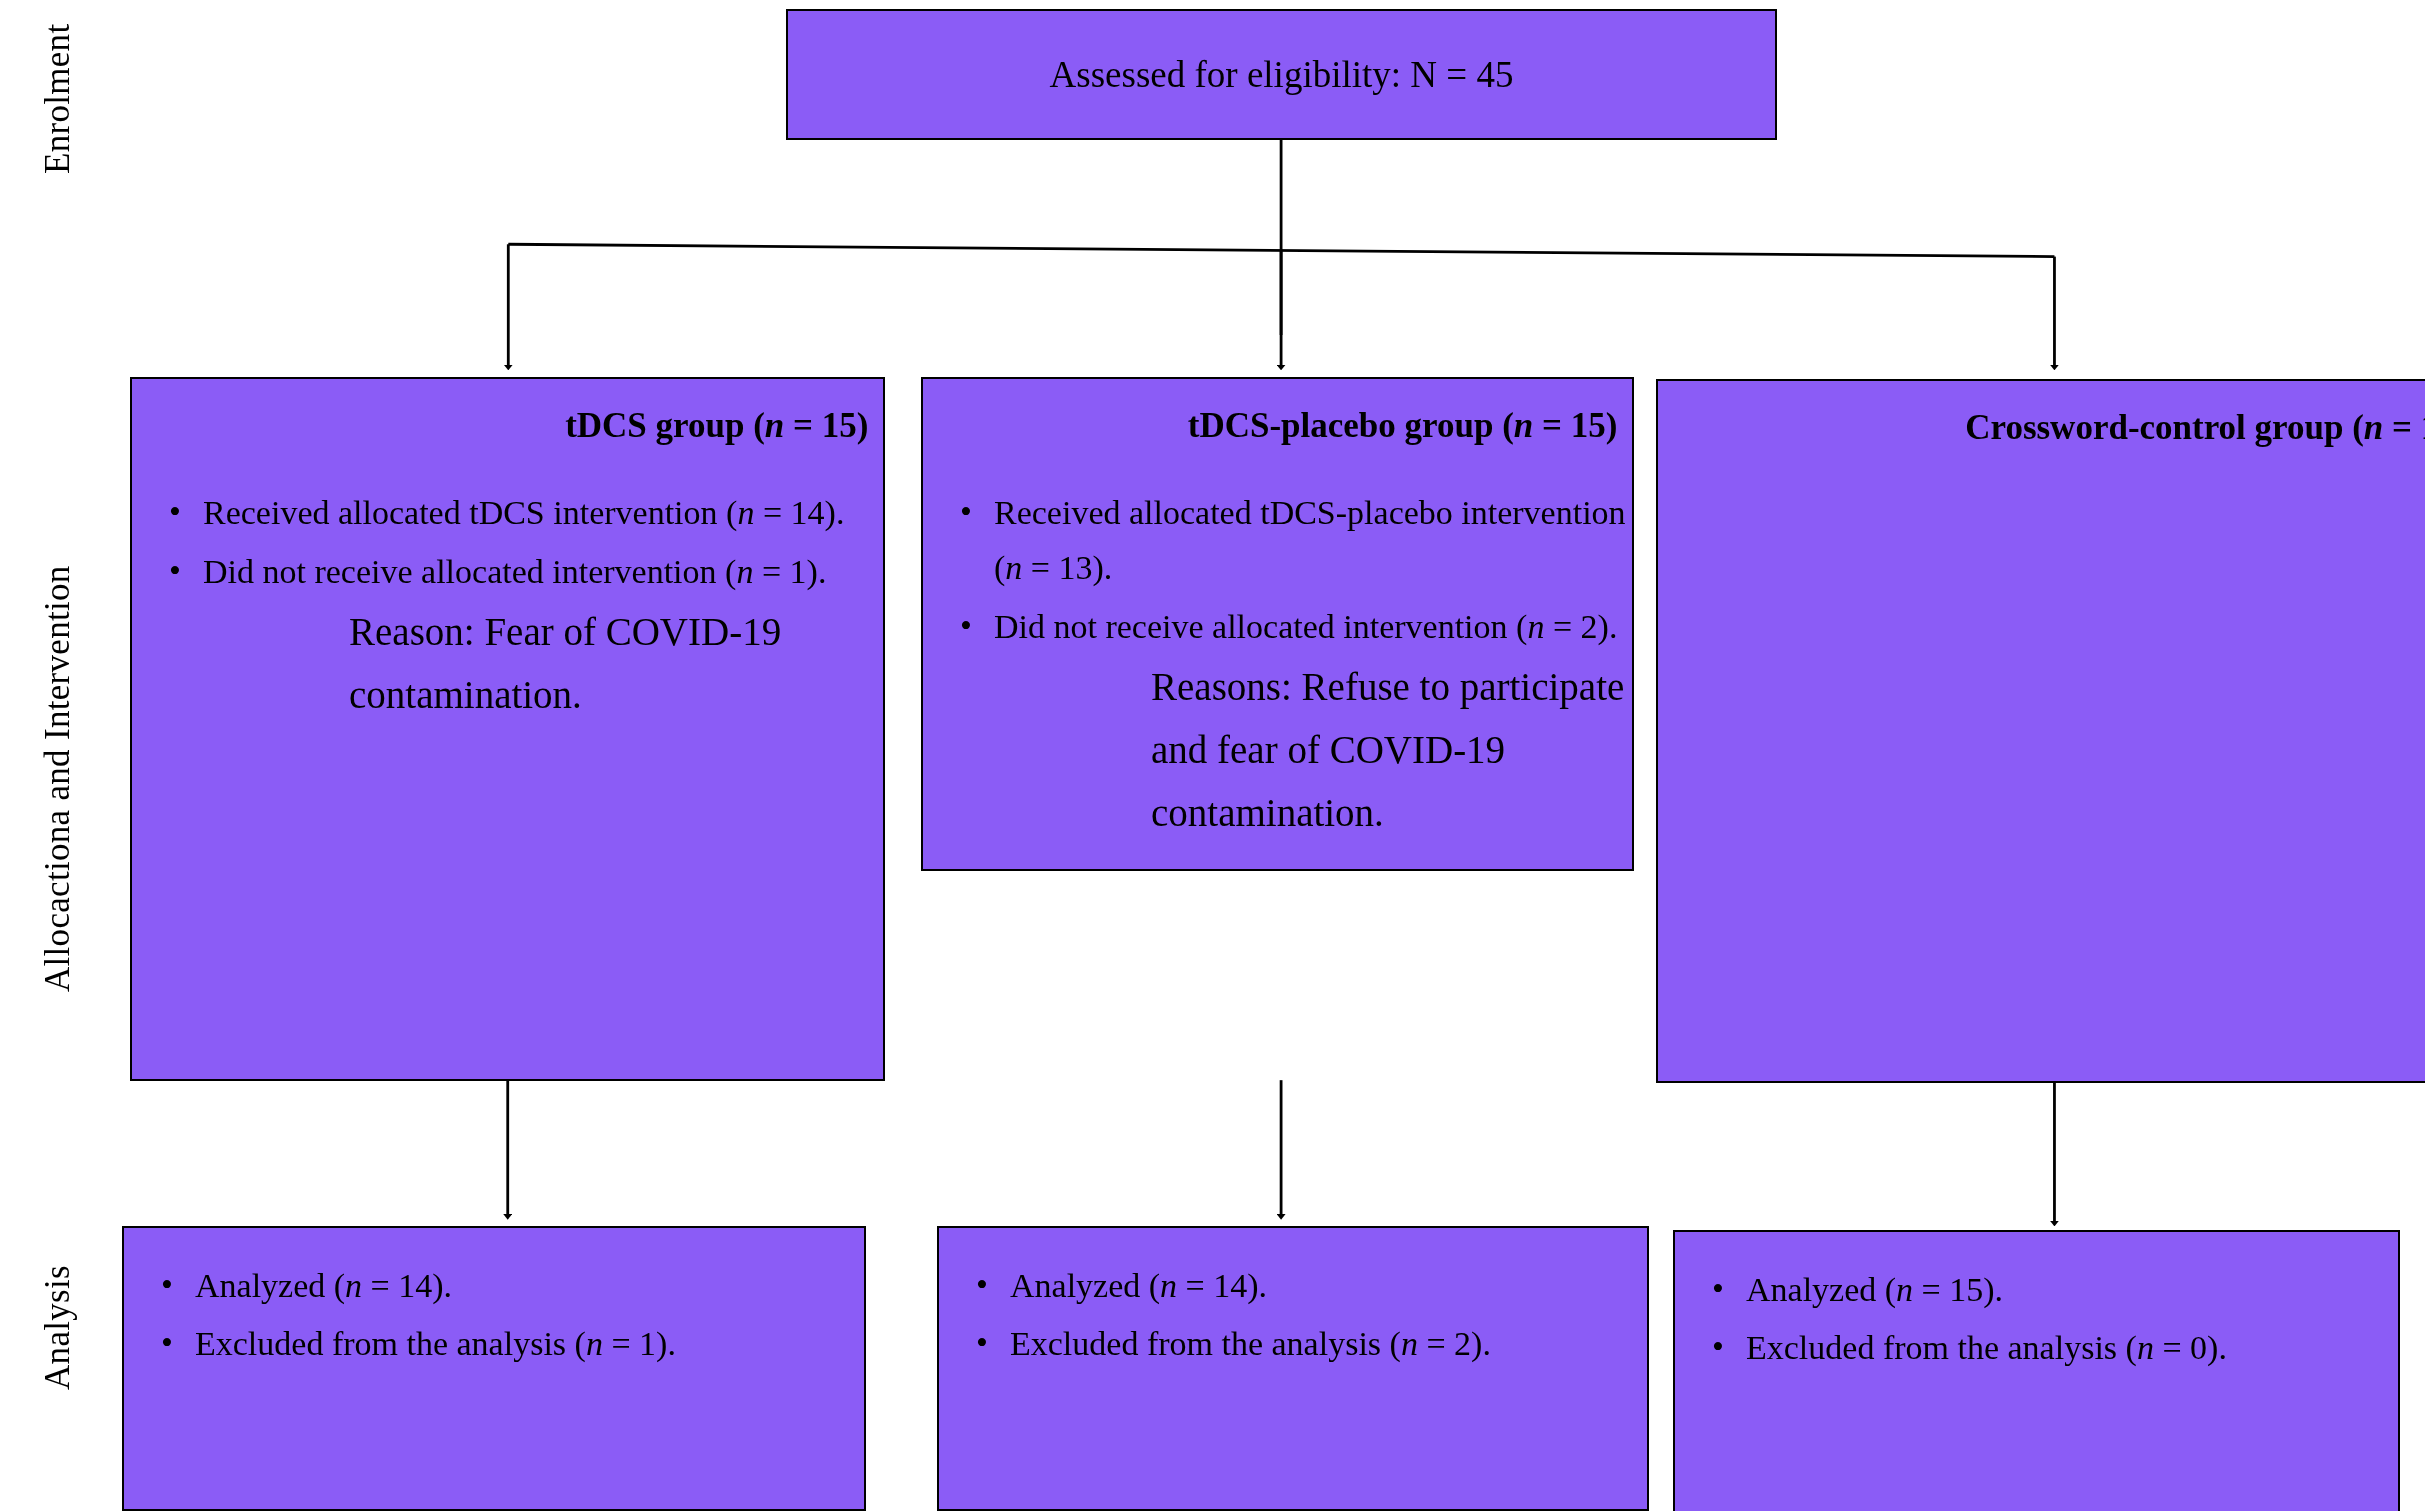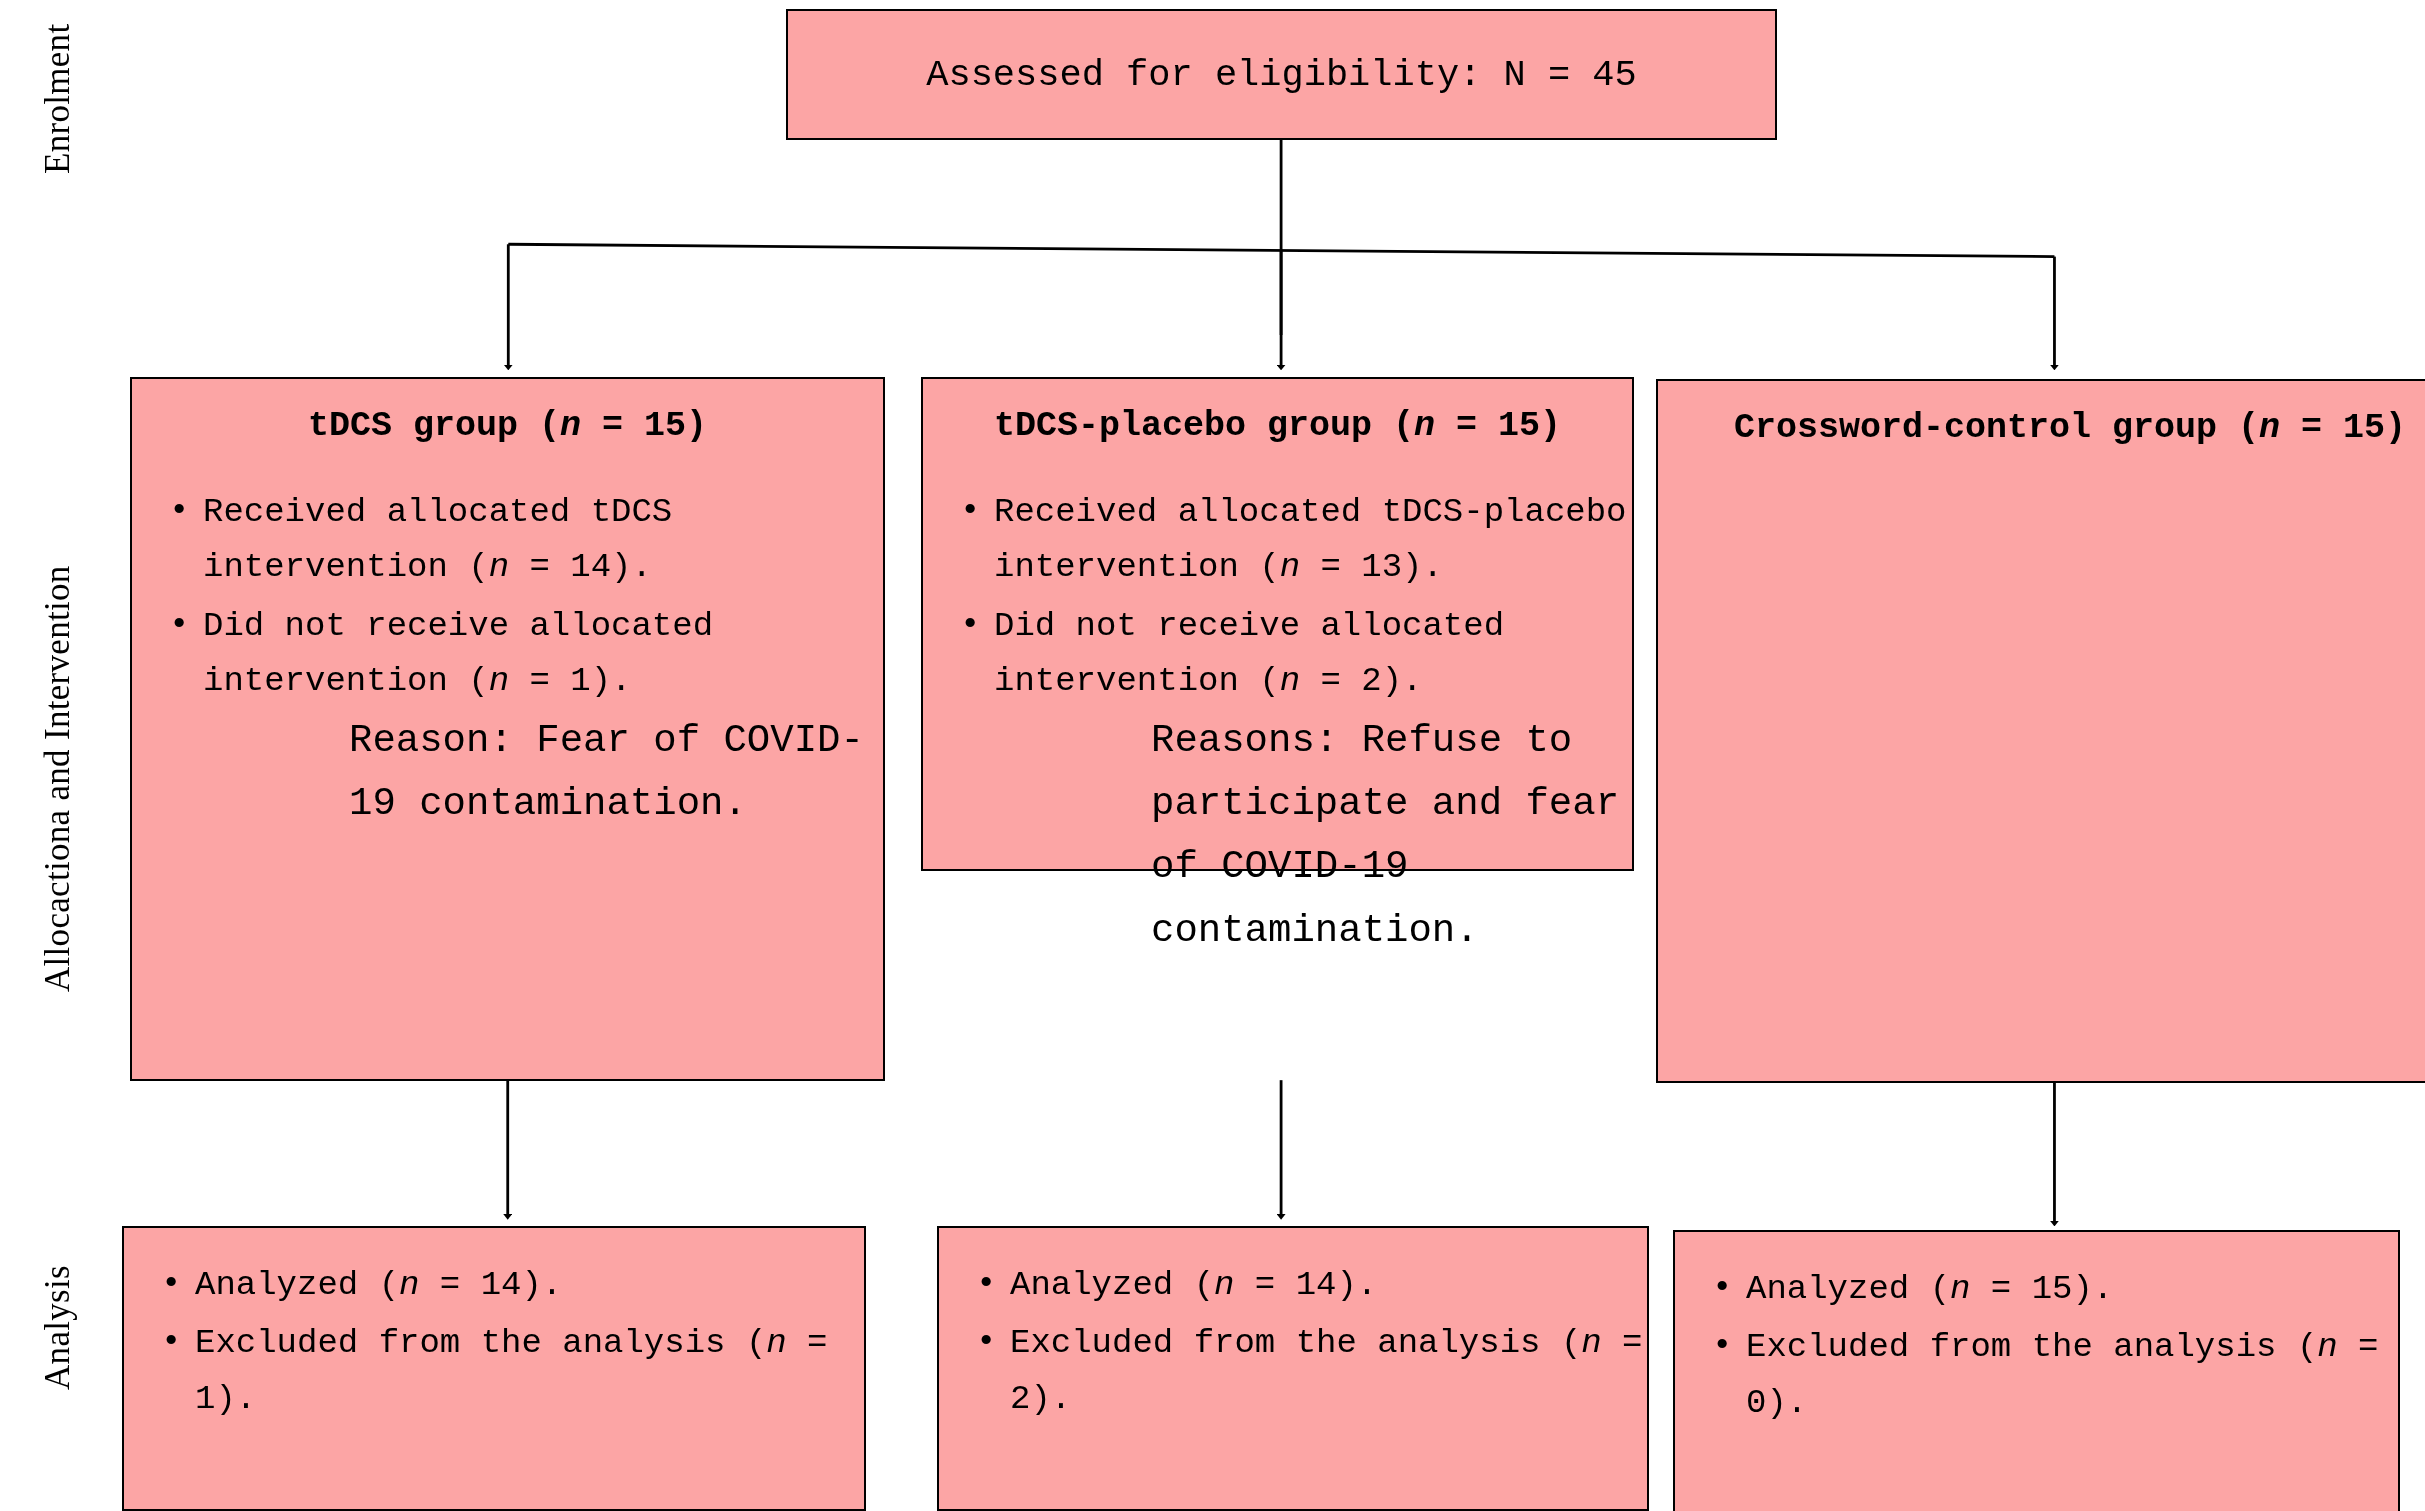--- a/index.html
+++ b/index.html
@@ -34,9 +34,8 @@
   .box {
     position: absolute;
     box-sizing: border-box;
-    background: #fca5a5;
+    background: #8b5cf6;
     border: 2.8px solid #000000;
-    font-family: Liberation Mono, monospace;
   }
 
   .top-box-text {

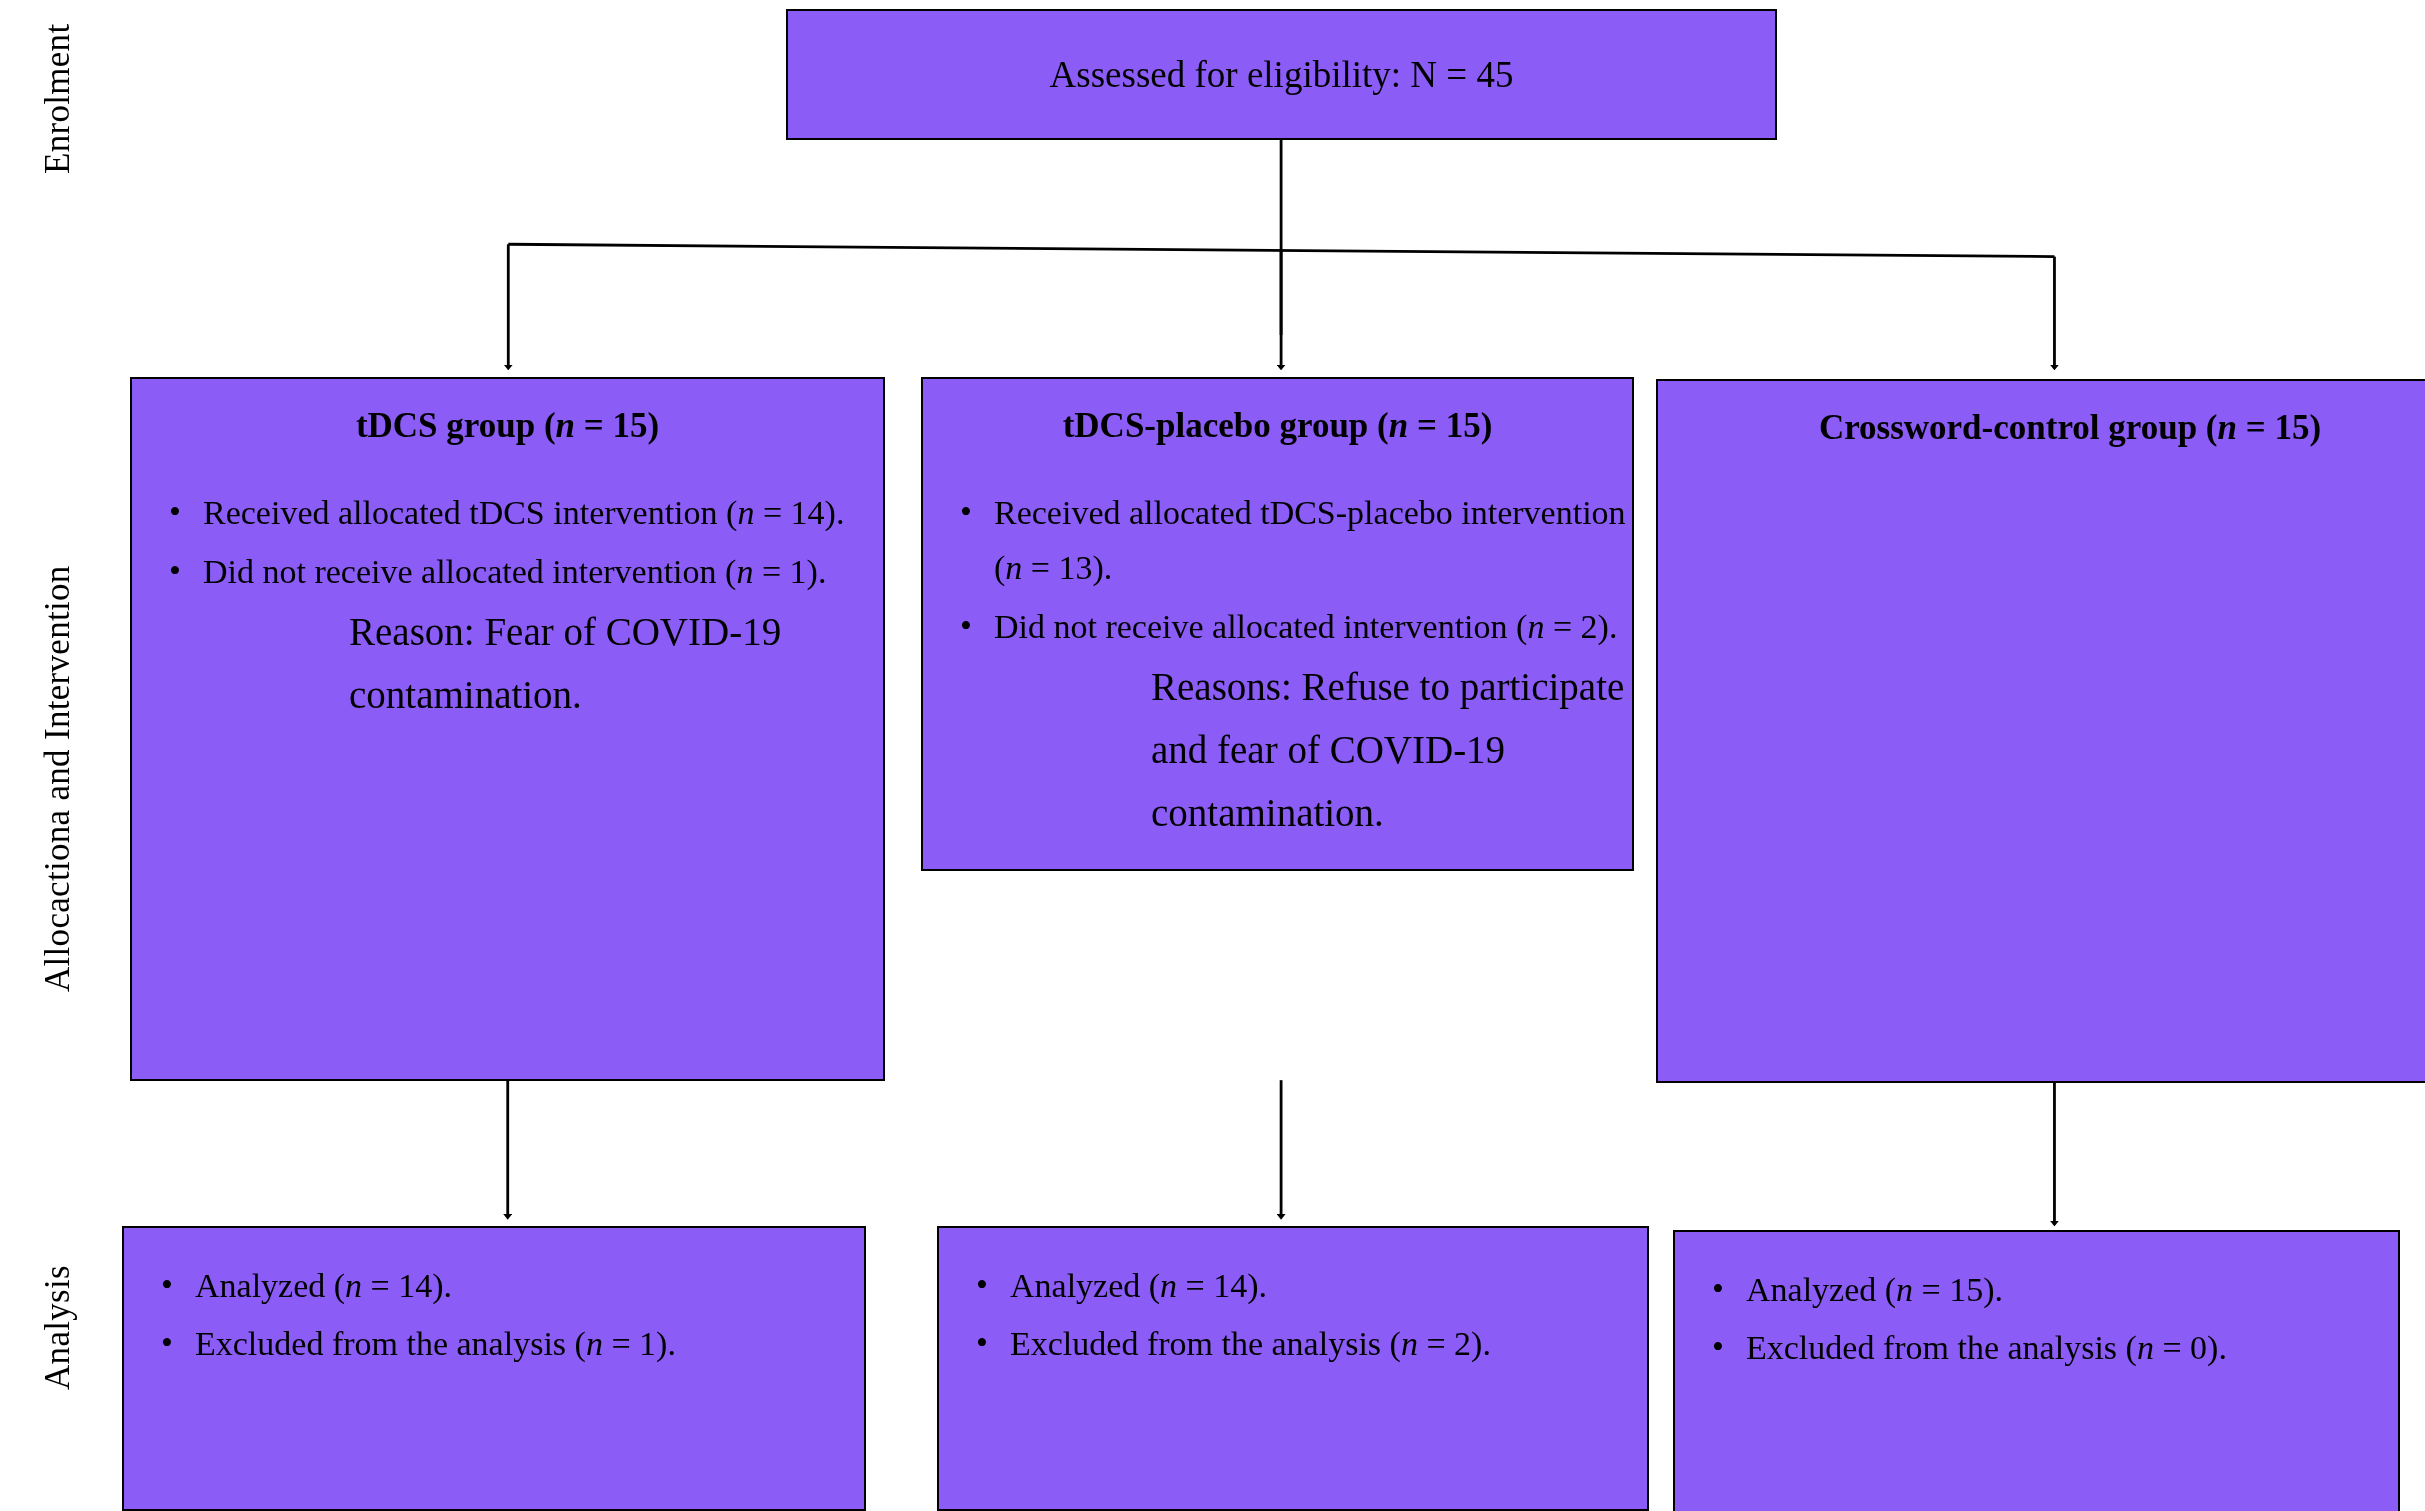--- a/index.html
+++ b/index.html
@@ -50,7 +50,7 @@
   }
 
   .group-title {
-    text-align: center;
+    text-align: right;
     font-weight: bold;
     font-size: 35px;
     line-height: 1.15;

